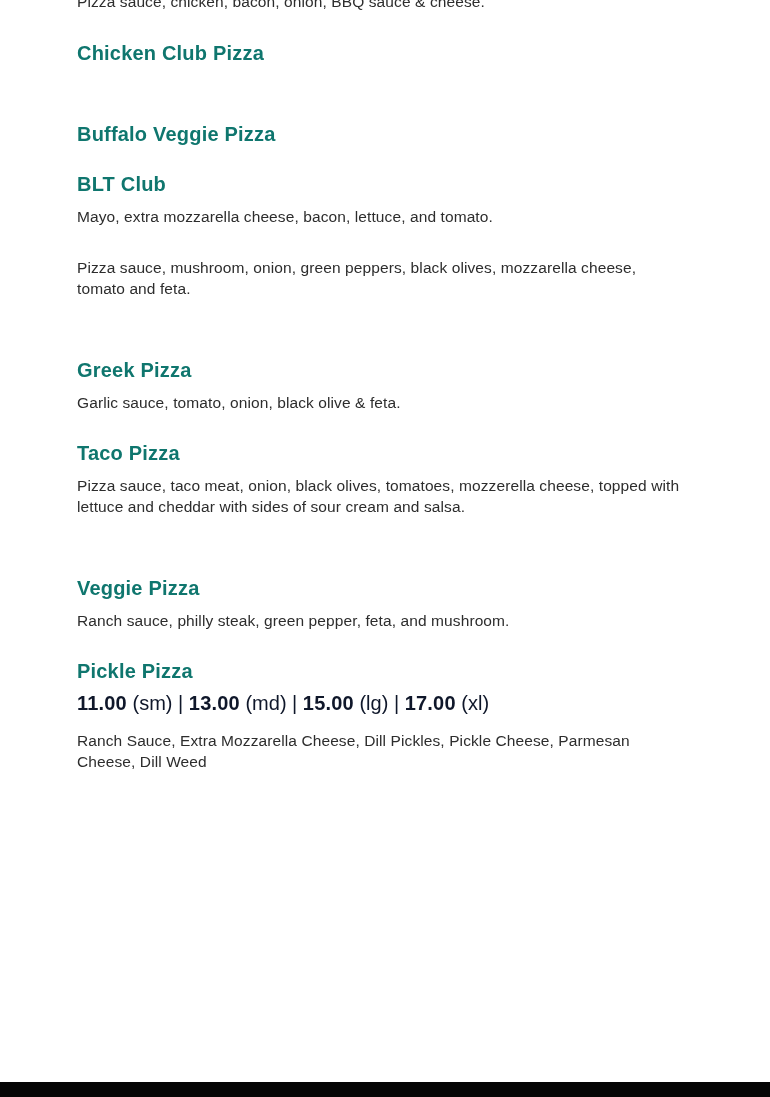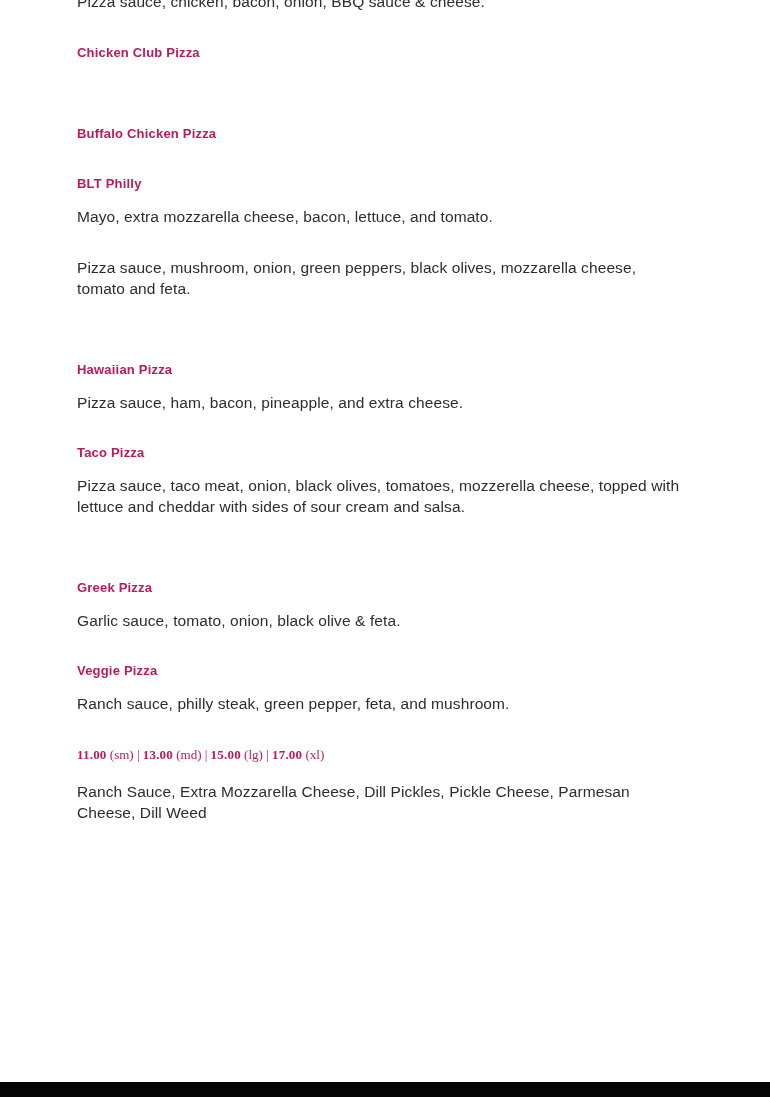--- a/index.html
+++ b/index.html
@@ -39,10 +39,10 @@
   }
   .item-name {
     margin: 10px 0 12px 0;
-    font-size: 13px;
+    font-size: 20px;
     line-height: 20px;
     font-weight: 700;
-    color: #be185d;
+    color: #0f766e;
     letter-spacing: 0.2px;
   }
   .price-line {

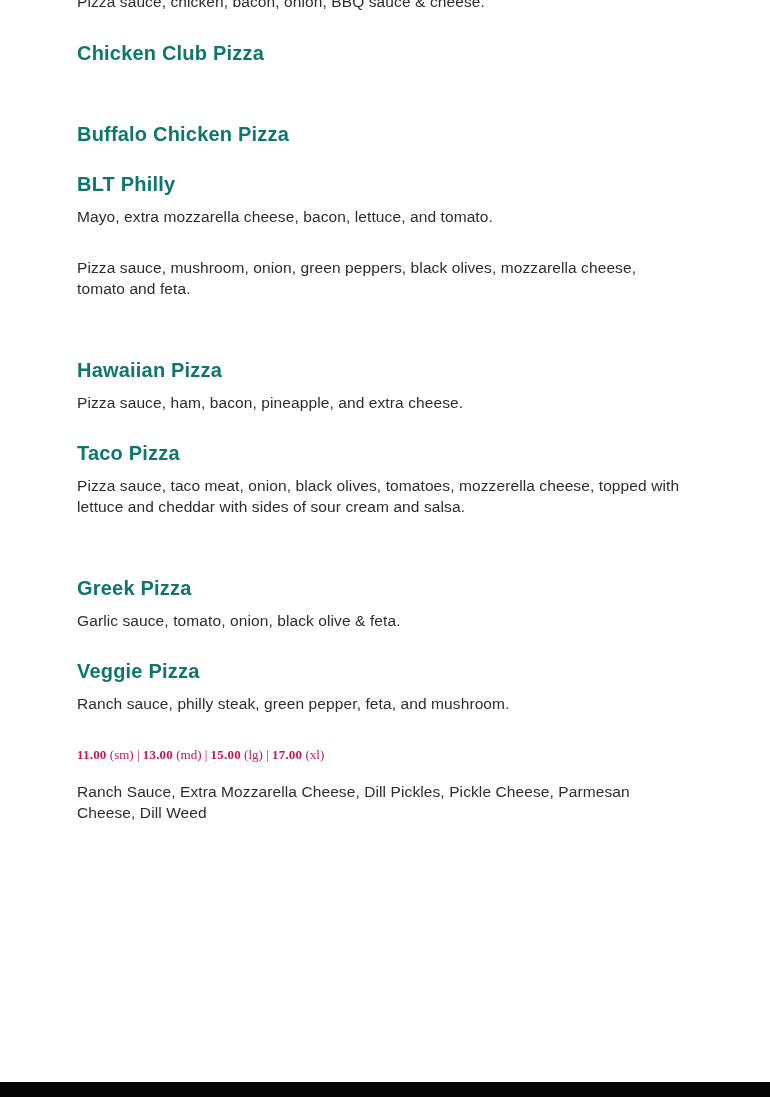--- a/index.html
+++ b/index.html
@@ -77,7 +77,7 @@
   </div>
 
   <div class="item">
-    <h3 class="item-name">Buffalo Chicken Pizza</h3>
+    <h3 class="item-name">Buffalo Veggie Pizza</h3>
 
   </div>
 

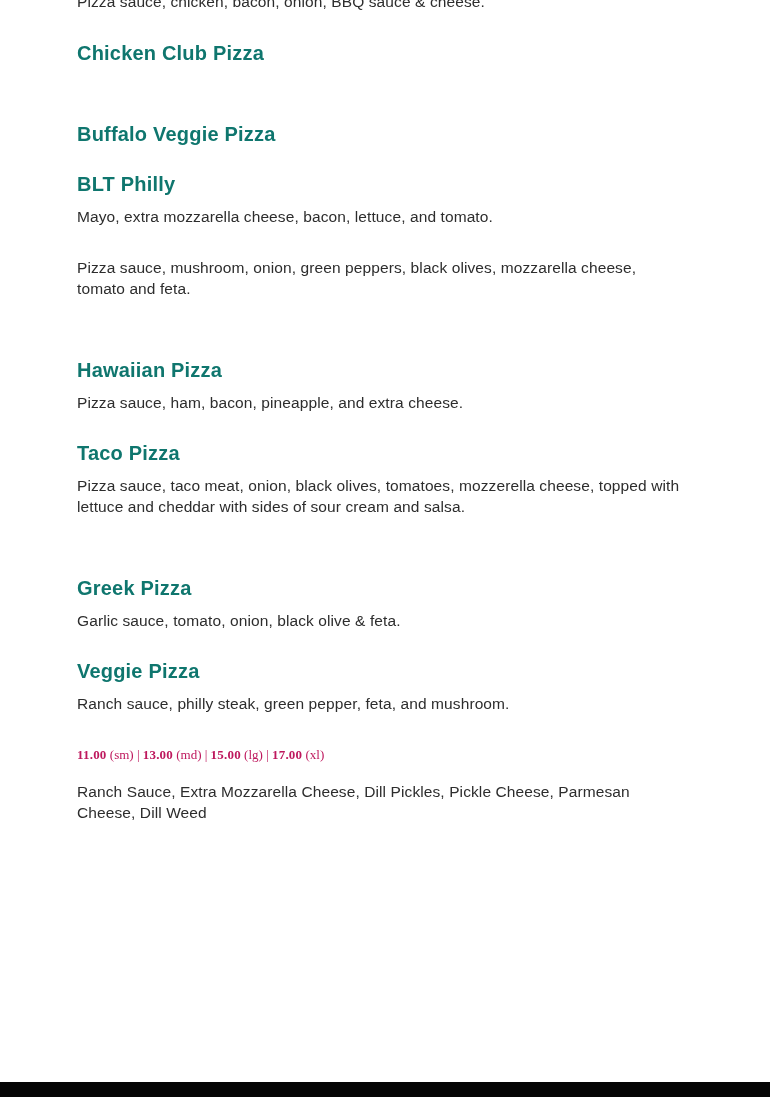--- a/index.html
+++ b/index.html
@@ -82,7 +82,7 @@
   </div>
 
   <div class="item">
-    <h3 class="item-name">BLT Philly</h3>
+    <h3 class="item-name">BLT Club</h3>
 
     <p class="desc">Mayo, extra mozzarella cheese, bacon, lettuce, and tomato.</p>
   </div>

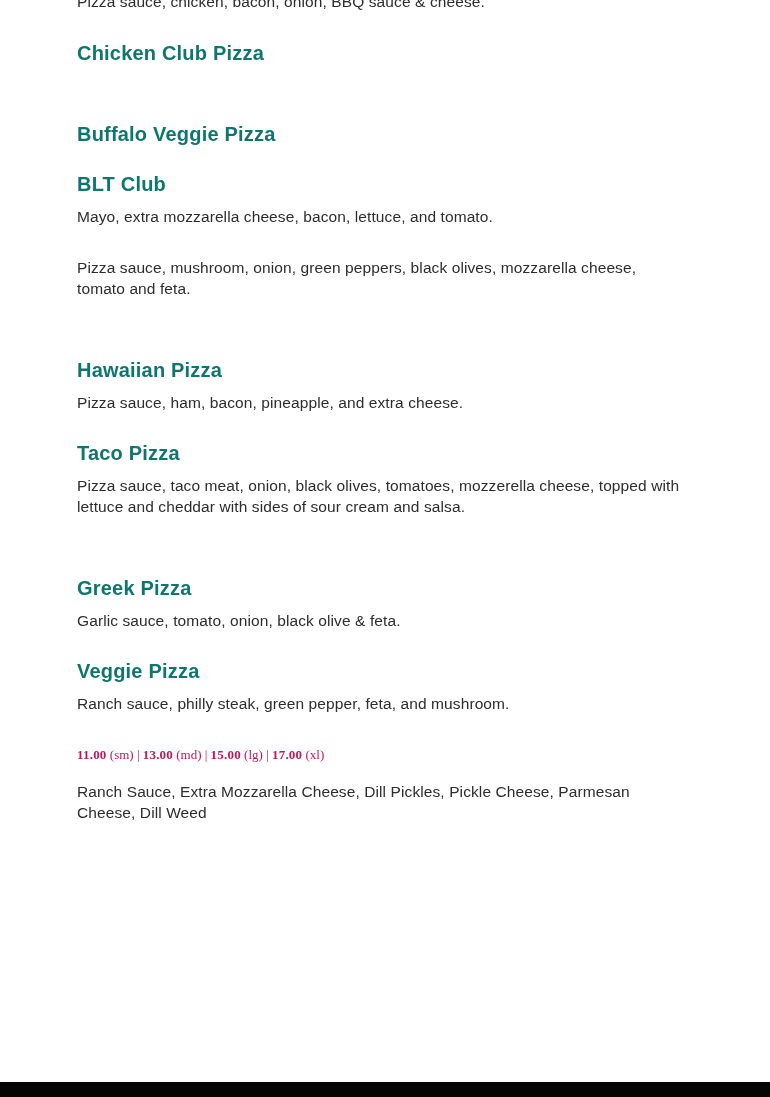--- a/index.html
+++ b/index.html
@@ -92,11 +92,6 @@
     <p class="desc">Pizza sauce, mushroom, onion, green peppers, black olives, mozzarella cheese, tomato and feta.</p>
   </div>
 
-  <div class="item">
-    <h3 class="item-name">Hawaiian Pizza</h3>
-
-    <p class="desc">Pizza sauce, ham, bacon, pineapple, and extra cheese.</p>
-  </div>
 
   <div class="item group-end">
     <h3 class="item-name">Taco Pizza</h3>

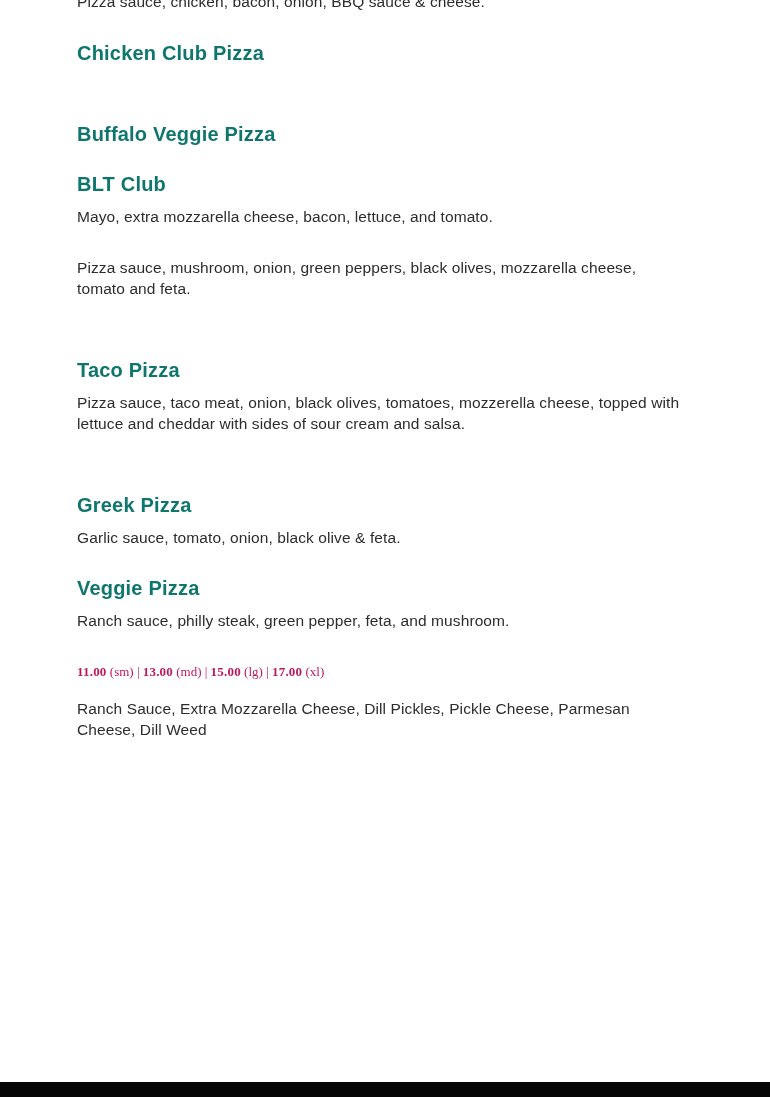--- a/index.html
+++ b/index.html
@@ -93,16 +93,16 @@
   </div>
 
 
+  <div class="item">
+    <h3 class="item-name">Greek Pizza</h3>
+
+    <p class="desc">Garlic sauce, tomato, onion, black olive &amp; feta.</p>
+  </div>
+
   <div class="item group-end">
     <h3 class="item-name">Taco Pizza</h3>
 
     <p class="desc">Pizza sauce, taco meat, onion, black olives, tomatoes, mozzerella cheese, topped with lettuce and cheddar with sides of sour cream and salsa.</p>
-  </div>
-
-  <div class="item">
-    <h3 class="item-name">Greek Pizza</h3>
-
-    <p class="desc">Garlic sauce, tomato, onion, black olive &amp; feta.</p>
   </div>
 
   <div class="item">

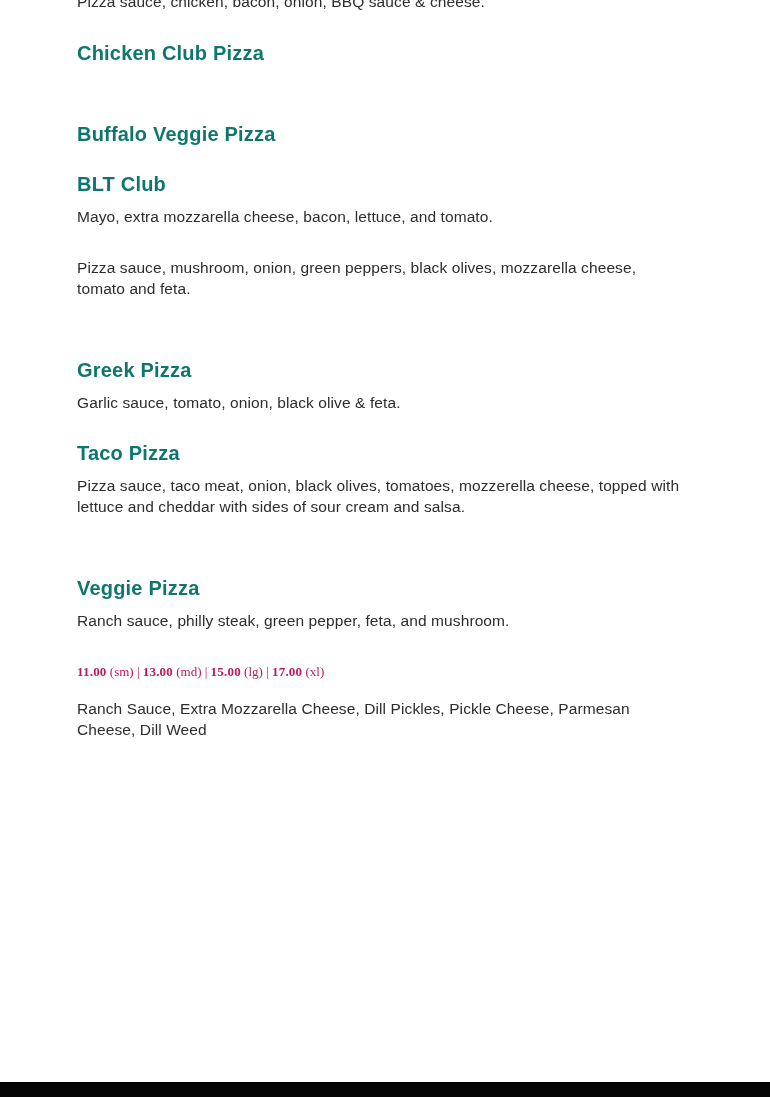--- a/index.html
+++ b/index.html
@@ -116,6 +116,7 @@
   </div>
 
   <div class="item">
+    <h3 class="item-name">Pickle Pizza</h3>
     <p class="price-line"><span class="amount">11.00</span> (sm) | <span class="amount">13.00</span> (md) | <span class="amount">15.00</span> (lg) | <span class="amount">17.00</span> (xl)</p>
     <p class="desc">Ranch Sauce, Extra Mozzarella Cheese, Dill Pickles, Pickle Cheese, Parmesan Cheese, Dill Weed</p>
   </div>

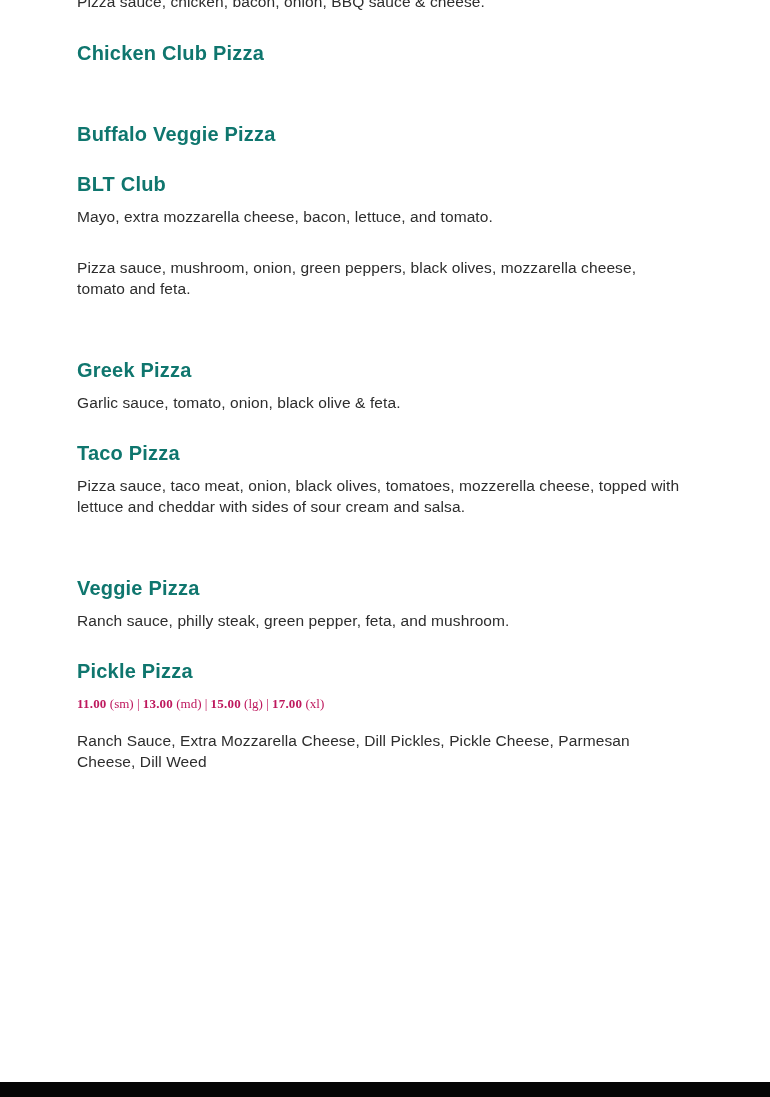--- a/index.html
+++ b/index.html
@@ -47,10 +47,9 @@
   }
   .price-line {
     margin: 0 0 16px 0;
-    font-size: 13px;
+    font-size: 20px;
     line-height: 21px;
-    color: #be185d;
-    font-family: Liberation Serif, serif;
+    color: #0f172a;
   }
   .price-line .amount {
     font-weight: 700;

